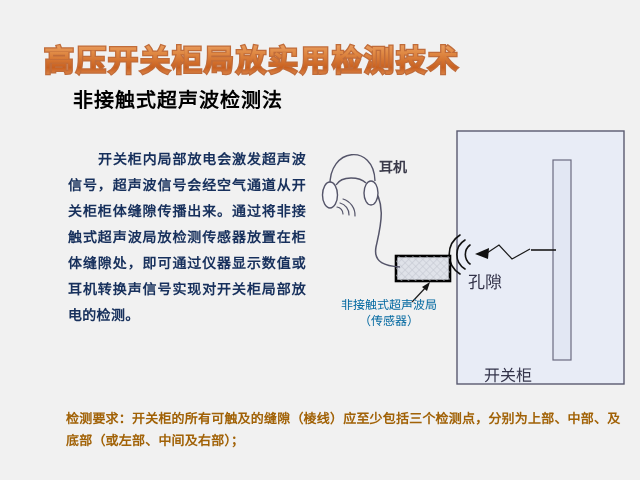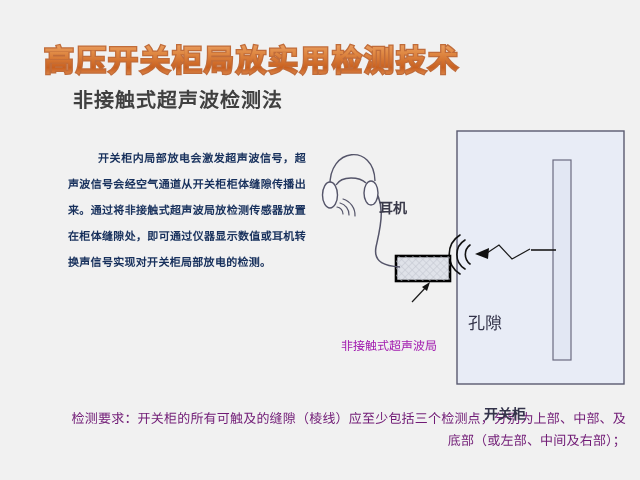--- a/index.html
+++ b/index.html
@@ -39,7 +39,7 @@
   .sub-title{
     position:absolute;left:57px;top:84px;
     font-size:20px;font-weight:bold;letter-spacing:1px;
-    color:#404040;
+    color:#000000;
     font-family:"DejaVu Sans","Liberation Sans",sans-serif;
     white-space:nowrap;
   }

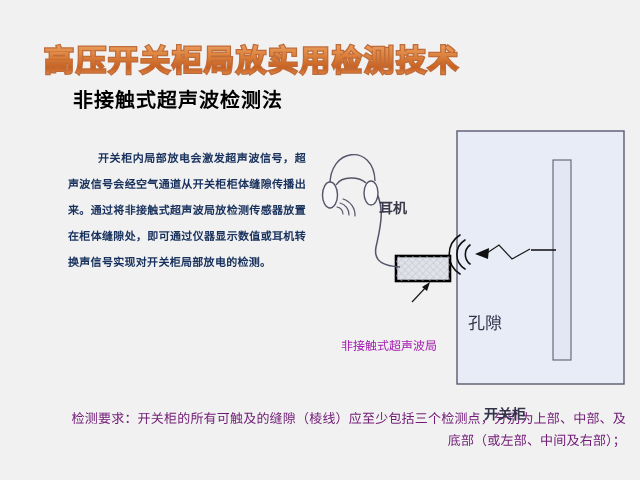--- a/index.html
+++ b/index.html
@@ -48,7 +48,7 @@
   .body-text{
     position:absolute;left:52px;top:146px;
     width:238px;
-    font-size:11px;line-height:26px;
+    font-size:14px;line-height:26px;
     color:#17305c;font-weight:bold;
     font-family:"DejaVu Sans","Liberation Sans",sans-serif;
     text-indent:30px;

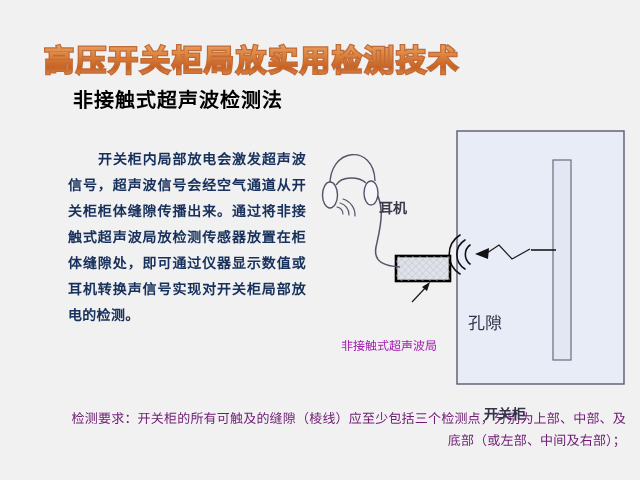--- a/index.html
+++ b/index.html
@@ -76,7 +76,6 @@
     font-size:13px;color:#3a3a4a;font-weight:bold;
     font-family:"DejaVu Sans","Liberation Sans",sans-serif;
     white-space:nowrap;
-    margin-top:41px;
   }
   .lbl-earphone{left:363px;top:156px;font-size:14px;}
   .lbl-sensor{

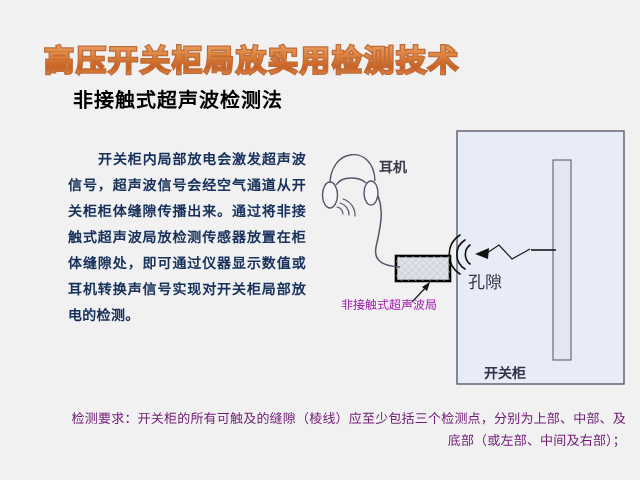--- a/index.html
+++ b/index.html
@@ -81,7 +81,7 @@
   .lbl-sensor{
     left:313px;top:297px;width:120px;
     text-align:center;white-space:normal;
-    font-size:12px;line-height:16px;font-weight:normal;color:#a21caf;
+    font-size:12px;line-height:16px;font-weight:normal;color:#0369a1;
   }
   .lbl-hole{left:452px;top:268px;font-size:17px;color:#33334a;font-weight:normal;}
   .lbl-cabinet{left:468px;top:362px;font-size:14px;color:#33334a;font-weight:bold;}

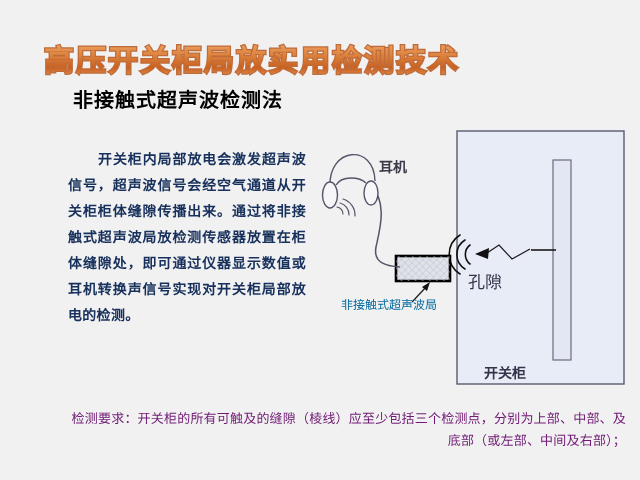--- a/index.html
+++ b/index.html
@@ -165,6 +165,7 @@
 
   <div class="lbl lbl-sensor">
     <div>非接触式超声波局</div>
+    <div>（传感器）</div>
   </div>
 
   <div class="lbl lbl-hole">孔隙</div>

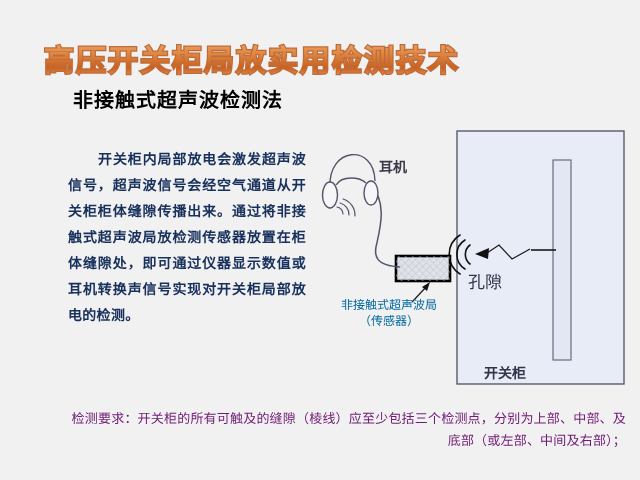--- a/index.html
+++ b/index.html
@@ -84,7 +84,7 @@
     font-size:12px;line-height:16px;font-weight:normal;color:#0369a1;
   }
   .lbl-hole{left:452px;top:268px;font-size:17px;color:#33334a;font-weight:normal;}
-  .lbl-cabinet{left:468px;top:362px;font-size:14px;color:#33334a;font-weight:bold;}
+  .lbl-cabinet{left:468px;top:362px;font-size:16px;color:#33334a;font-weight:normal;}
 </style>
 </head>
 <body>

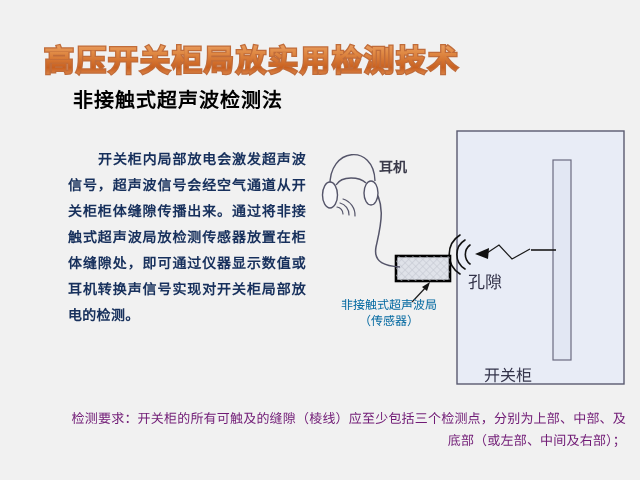--- a/index.html
+++ b/index.html
@@ -61,10 +61,9 @@
     position:absolute;left:50px;top:408px;
     width:560px;
     font-size:13px;line-height:22px;
-    color:#701a75;font-weight:normal;
+    color:#a16207;font-weight:bold;
     font-family:"DejaVu Sans","Liberation Sans",sans-serif;
     letter-spacing:0.2px;
-    text-align:right;
   }
 
   

